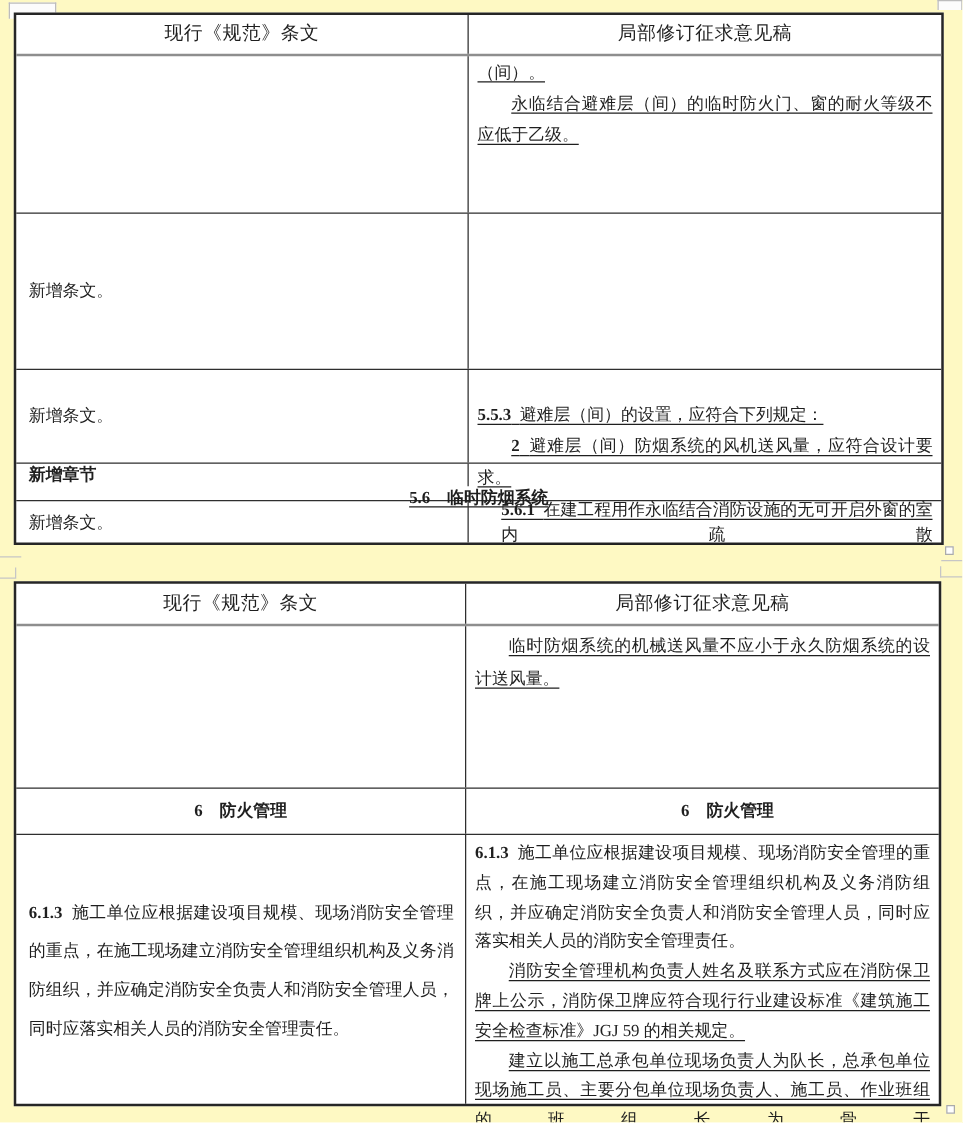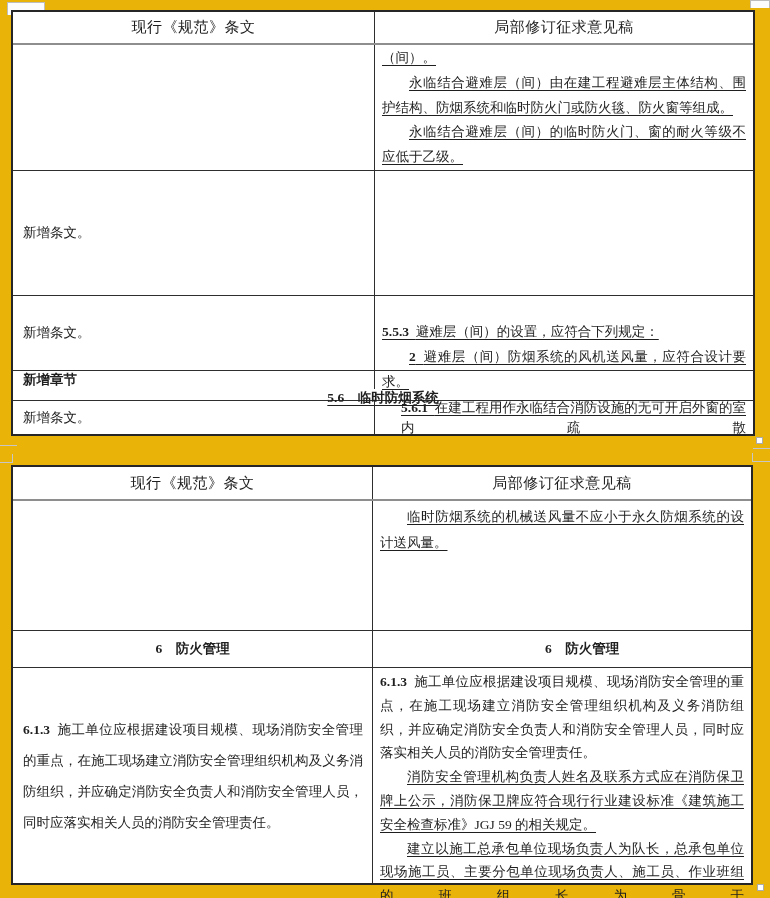--- a/index.html
+++ b/index.html
@@ -5,7 +5,7 @@
   * { margin:0; padding:0; box-sizing:border-box; }
   html,body { background:#ffffff; }
   .page {
-    position:relative; width:770px; height:898px; background:#eab308;
+    position:relative; width:770px; height:898px; background:#fef9c3;
     font-family:"Liberation Serif","DejaVu Serif",serif;
     color:#1f1f1f; overflow:hidden;
   }

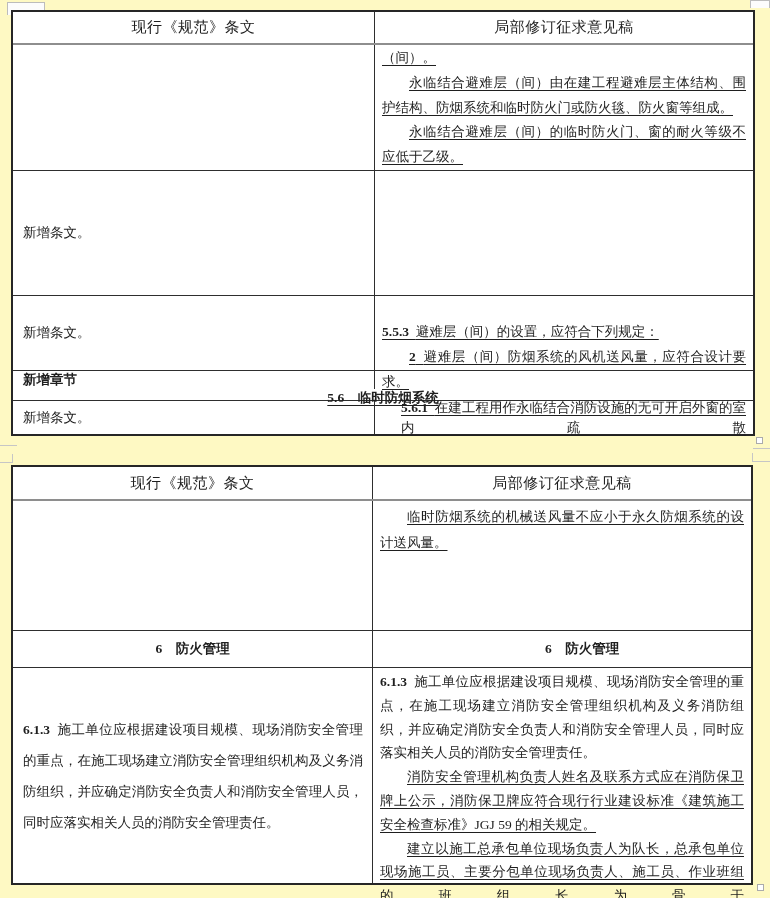--- a/index.html
+++ b/index.html
@@ -105,7 +105,6 @@
       <div class="cl"></div>
       <div class="cr">
         <p class="para u">（间）。</p>
-        <p class="para u ind">永临结合避难层（间）由在建工程避难层主体结构、围护结构、防烟系统和临时防火门或防火毯、防火窗等组成。</p>
         <p class="para u ind">永临结合避难层（间）的临时防火门、窗的耐火等级不应低于乙级。</p>
       </div>
     </div>

